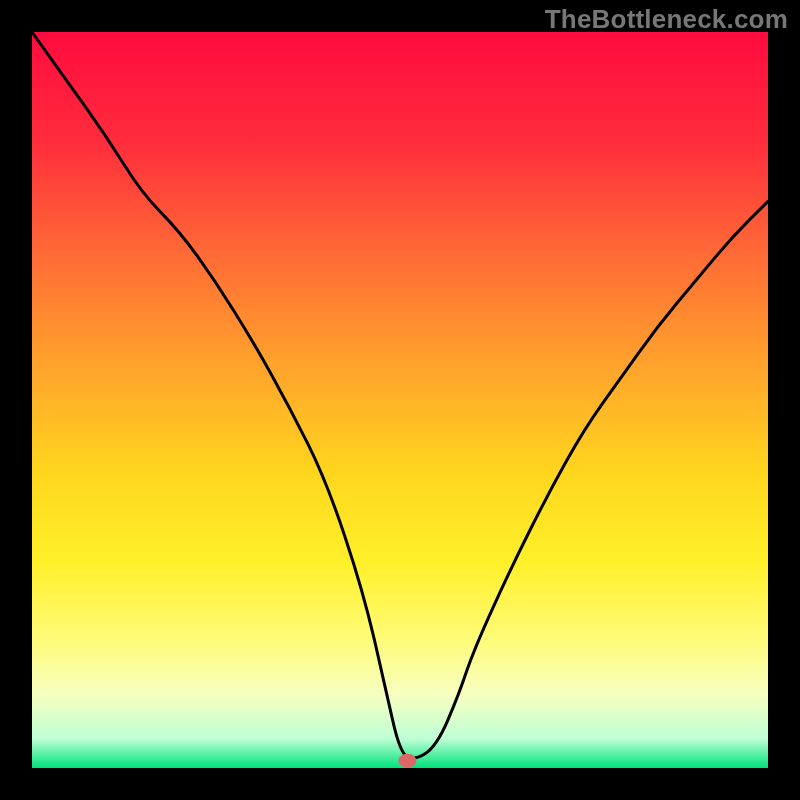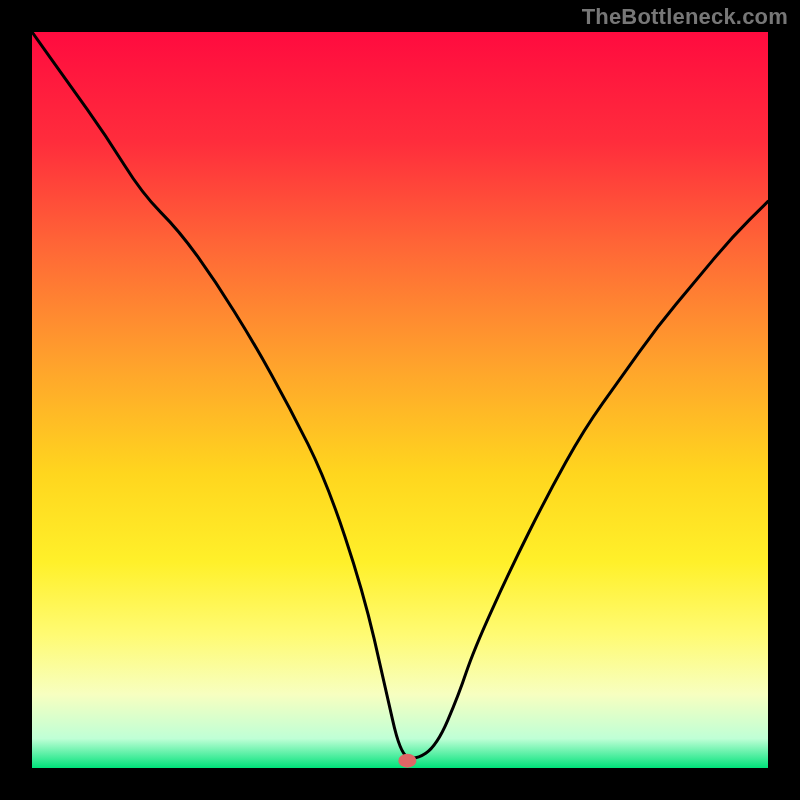--- a/index.html
+++ b/index.html
@@ -32,7 +32,7 @@
     top: 4px;
     right: 12px;
     color: #777;
-    font-size: 22px;
+    font-size: 26px;
     font-weight: 600;
     letter-spacing: 0.2px;
   }

